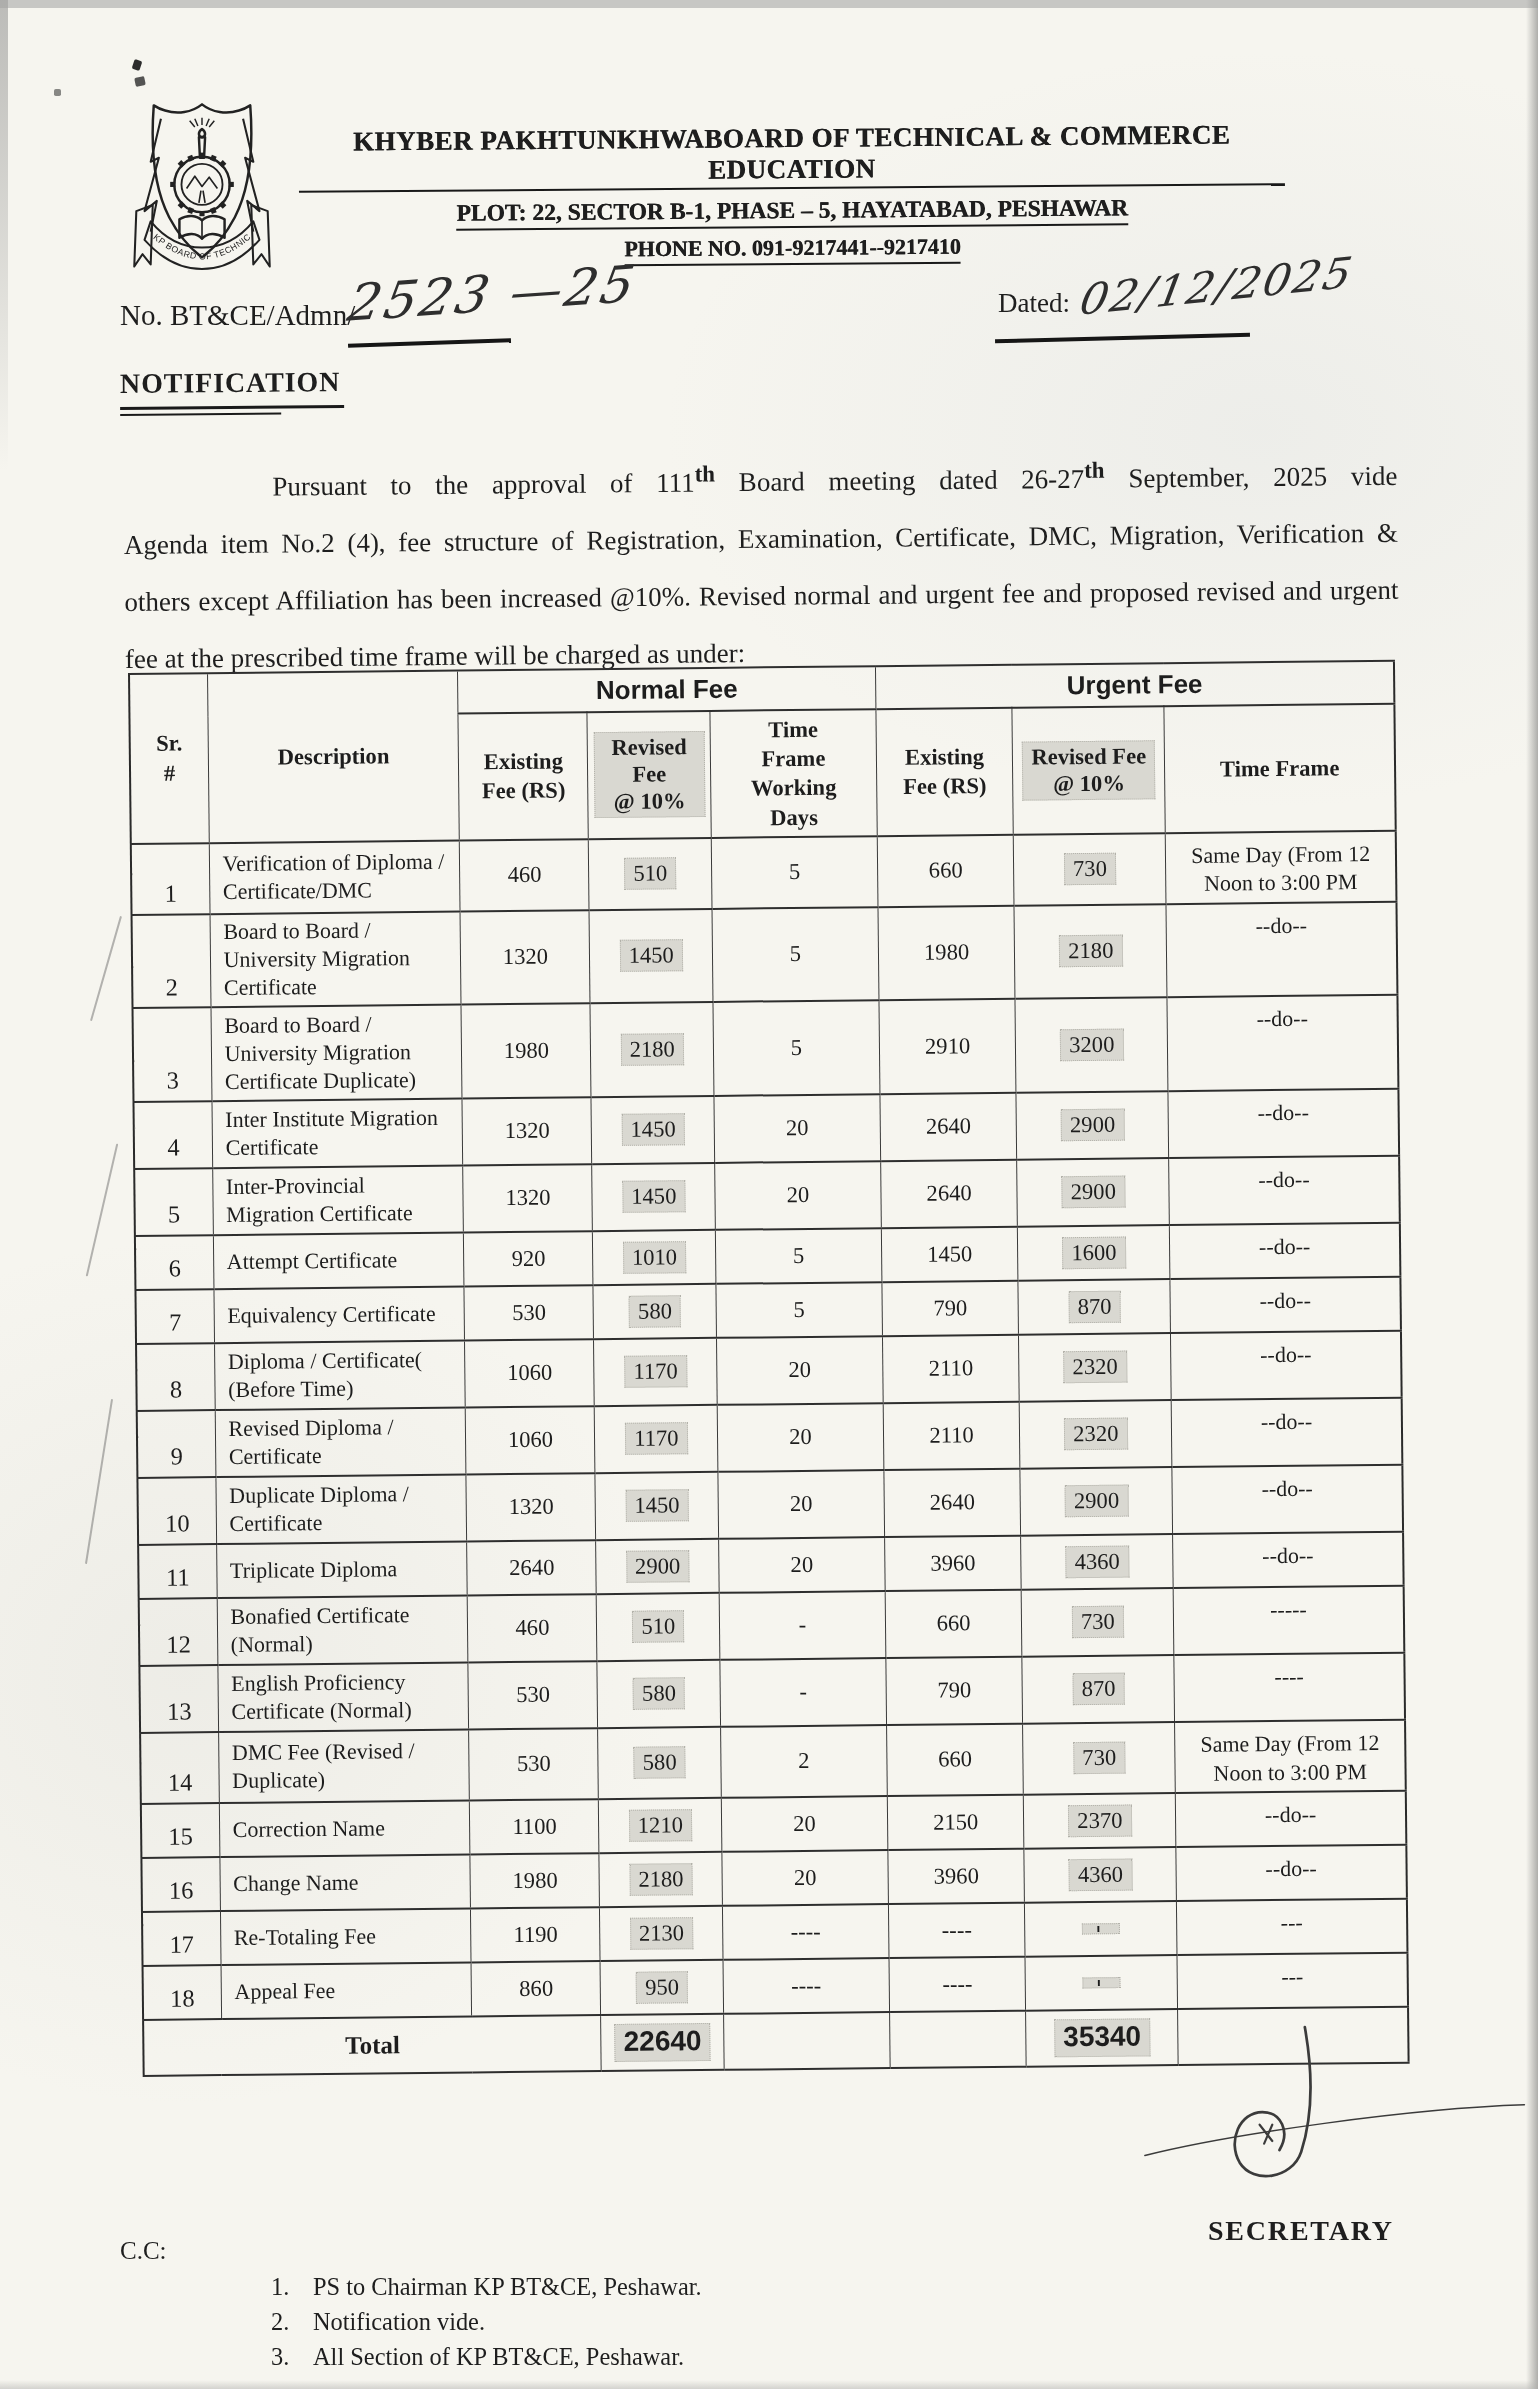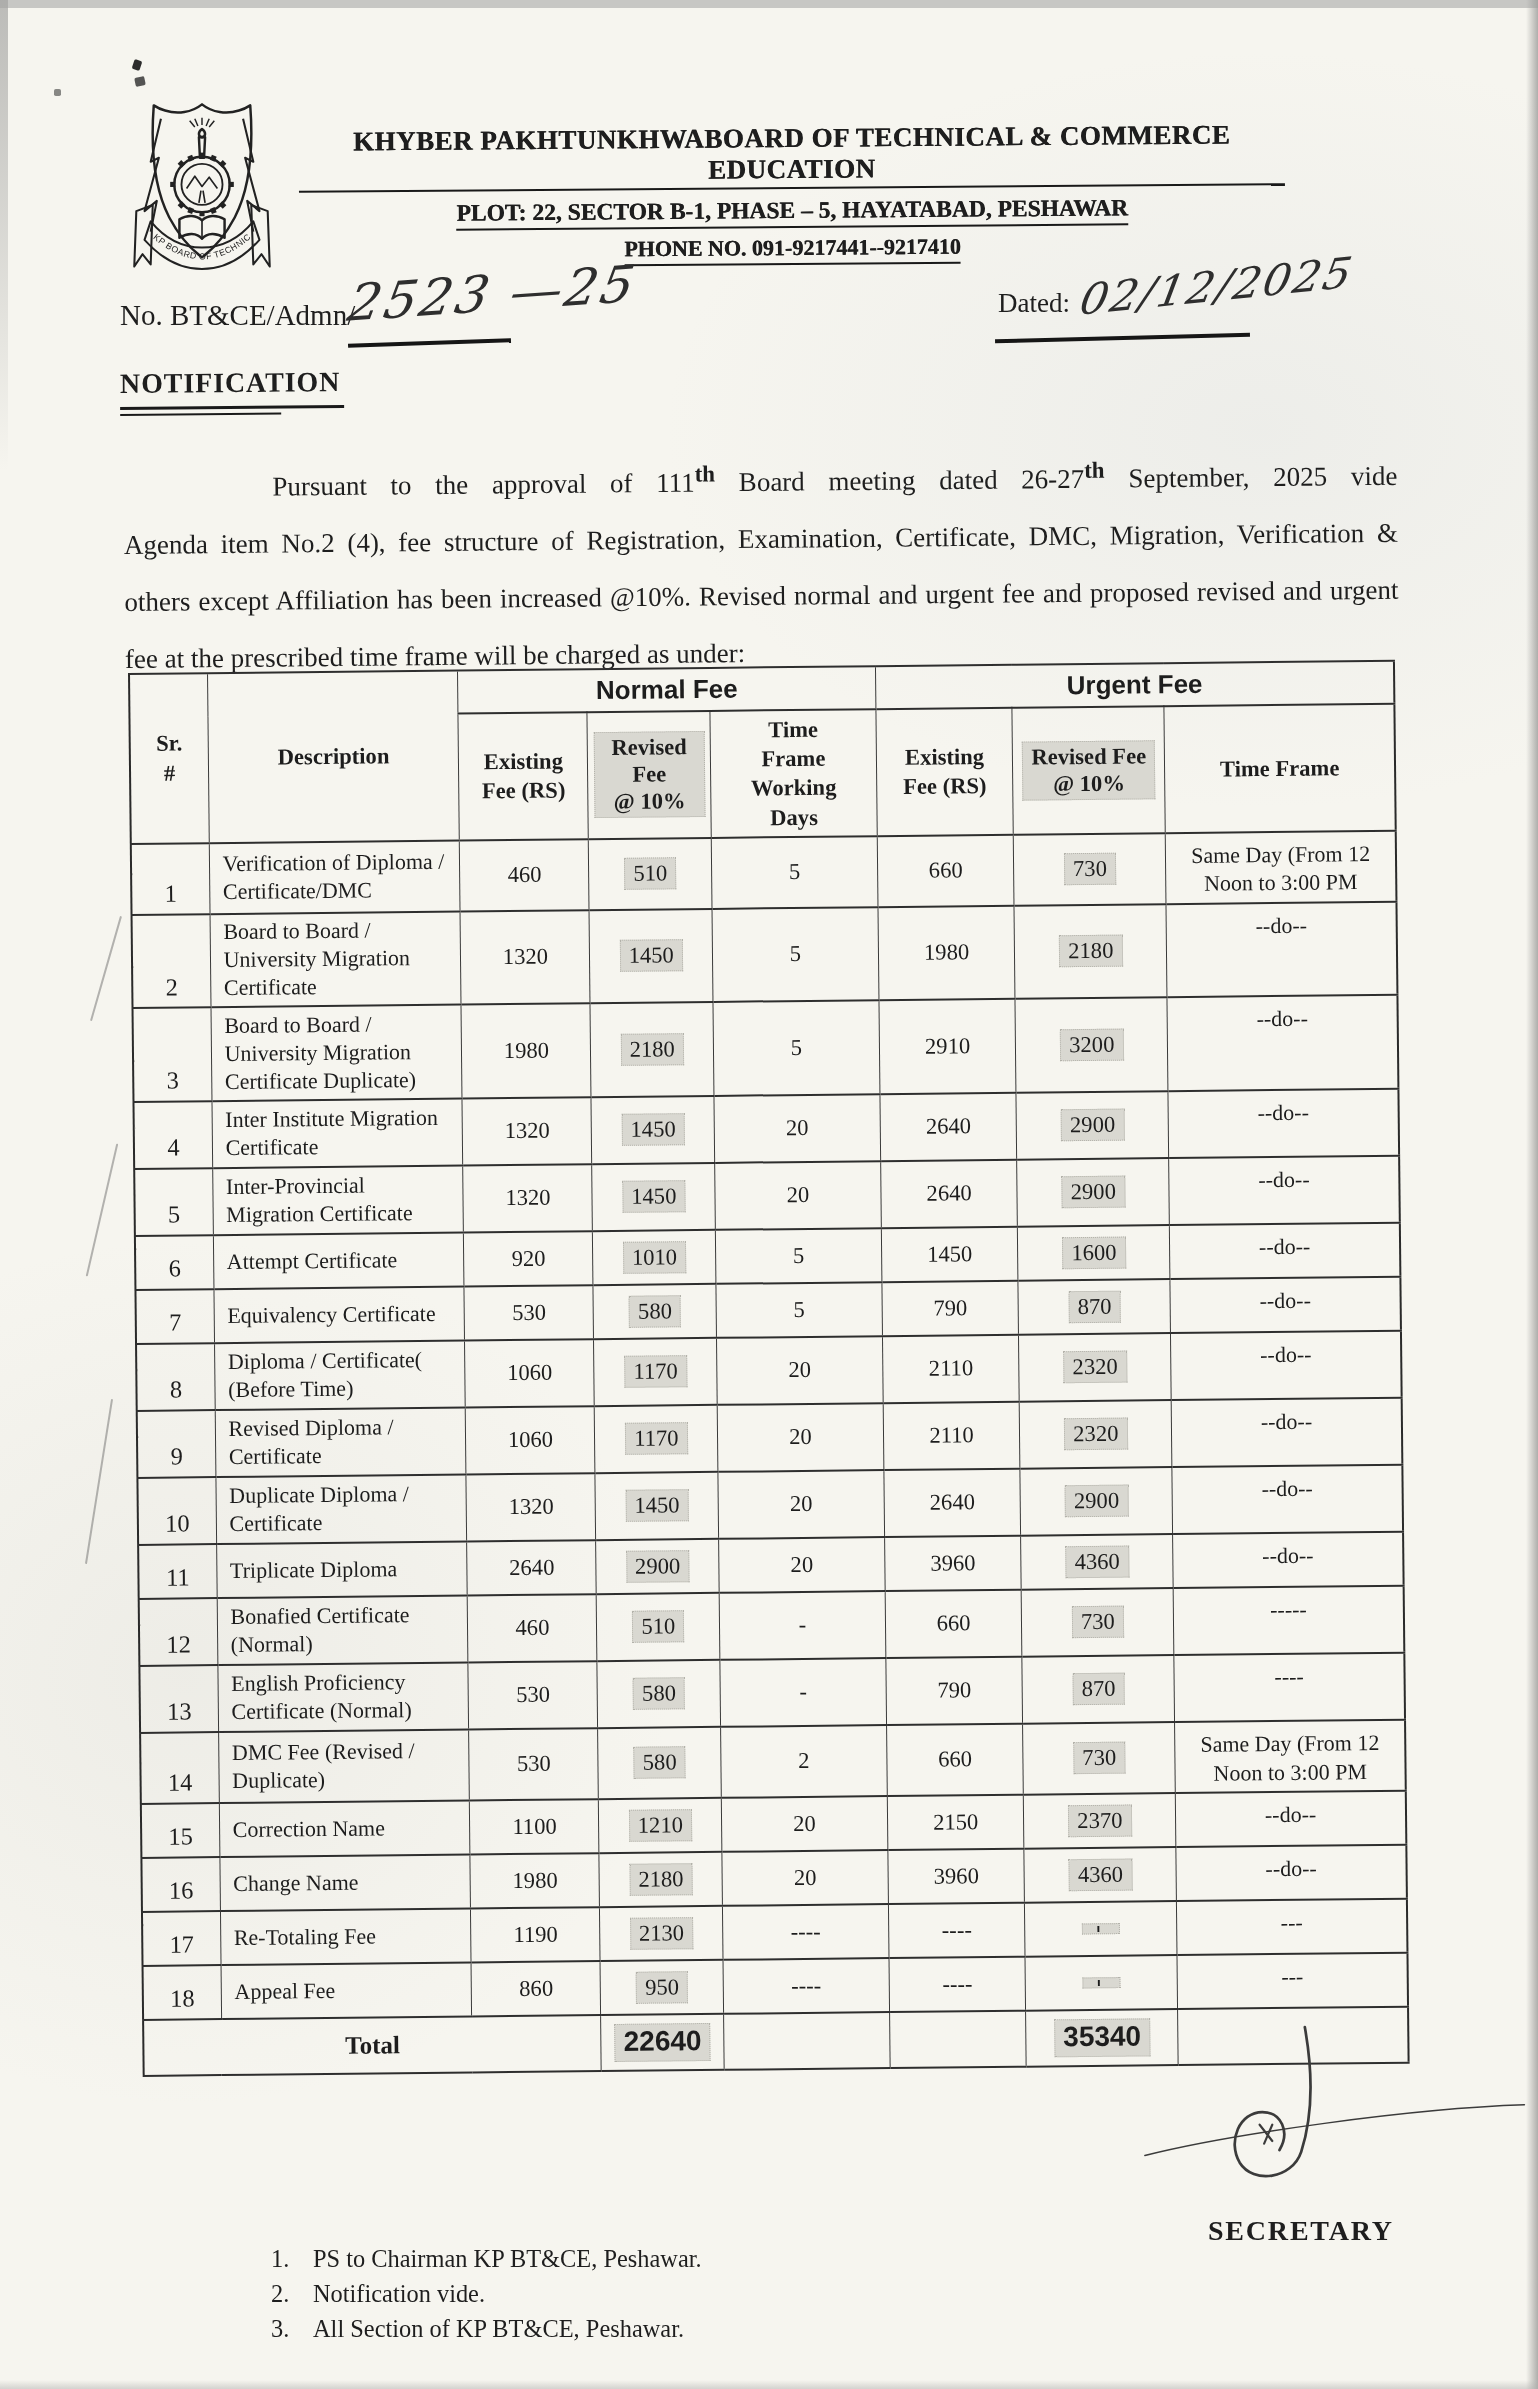--- a/index.html
+++ b/index.html
@@ -441,6 +441,7 @@
   </div>
 
   <div class="cc">
+    <div class="cc-label">C.C:</div>
     <div class="cc-item">
       <span class="cc-num">1.</span>
       <span>PS to Chairman KP BT&amp;CE, Peshawar.</span>

